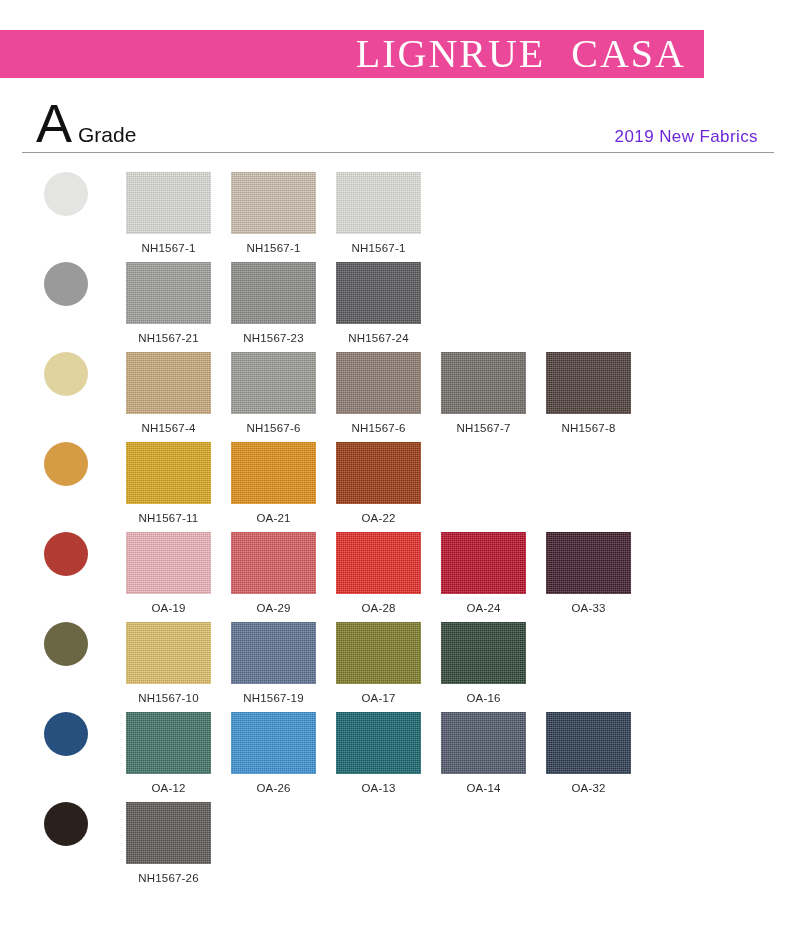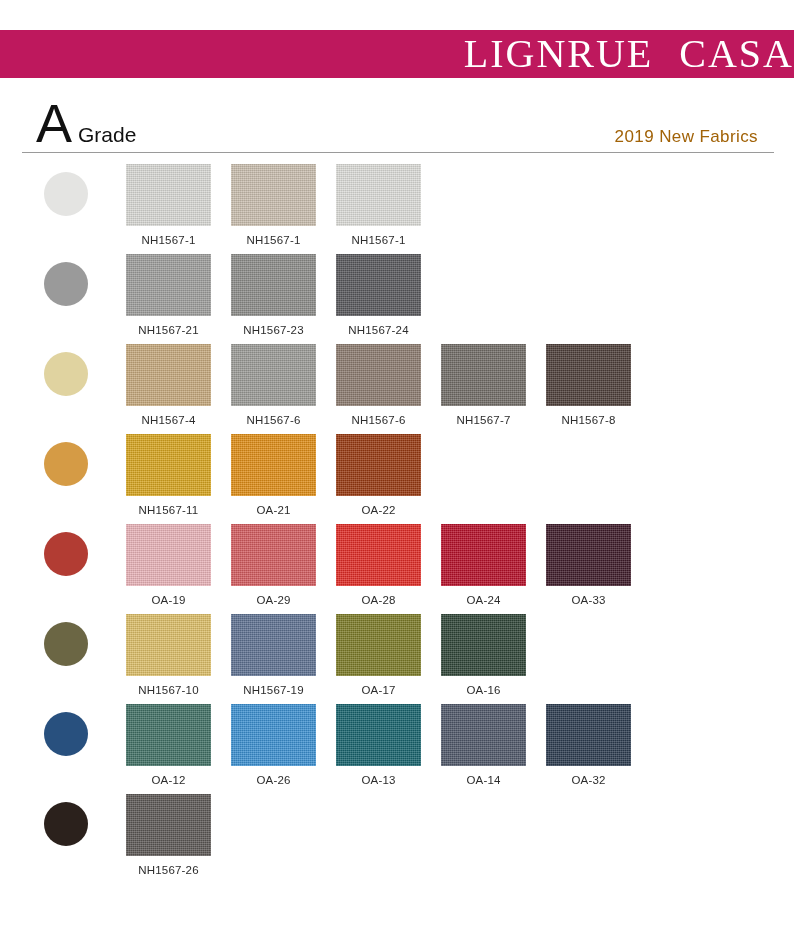--- a/index.html
+++ b/index.html
@@ -20,13 +20,14 @@
     position: absolute;
     left: 0;
     top: 30px;
-    width: 794px;
+    width: 704px;
     height: 48px;
-    background: #be185d;
+    background: #ec4899;
     display: flex;
     align-items: center;
     justify-content: flex-end;
     box-sizing: border-box;
+    padding-right: 18px;
   }
   .brand-text {
     font-family: "Liberation Serif", serif;

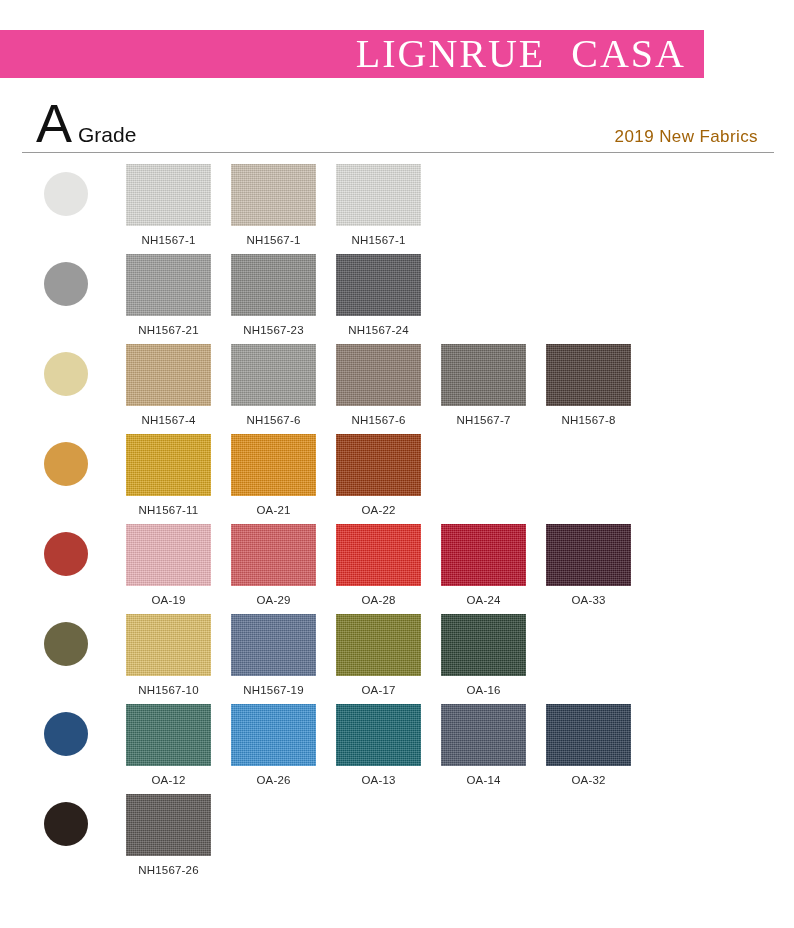--- a/index.html
+++ b/index.html
@@ -73,7 +73,7 @@
   .subtitle {
     font-family: "Liberation Sans", sans-serif;
     font-size: 17px;
-    color: #a16207;
+    color: #6d28d9;
     letter-spacing: 0.4px;
     padding-bottom: 3px;
     margin-left: 24px;

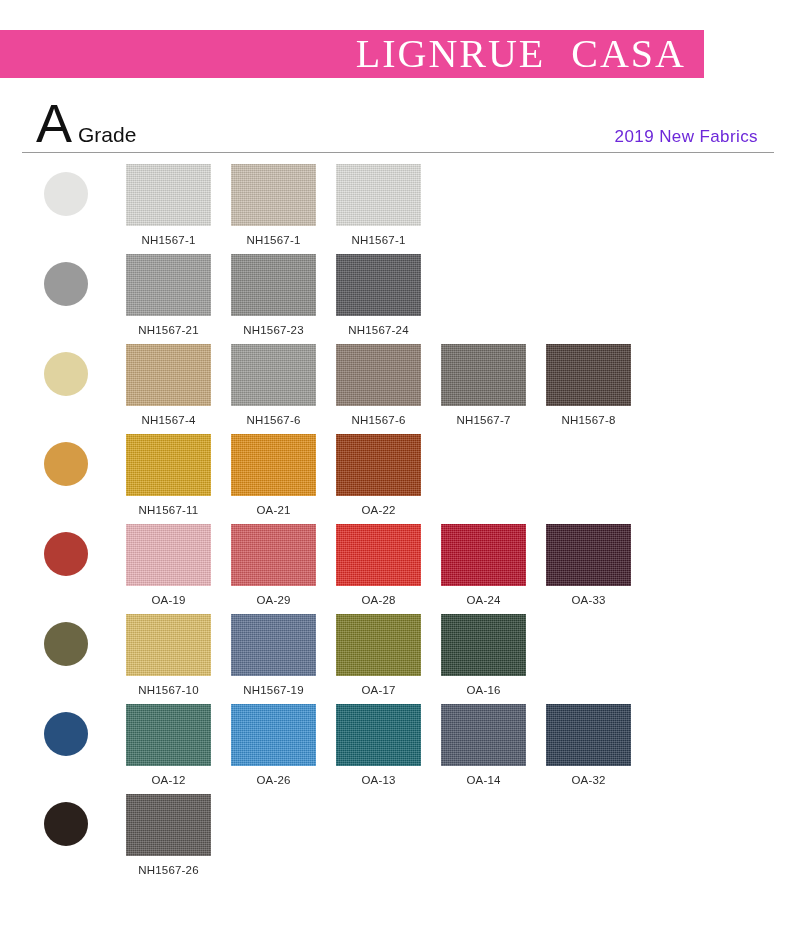--- a/index.html
+++ b/index.html
@@ -112,7 +112,7 @@
   .swatch-strip {
     position: absolute;
     left: 126px;
-    top: 4px;
+    top: 12px;
     display: flex;
   }
   .swatch-cell {

